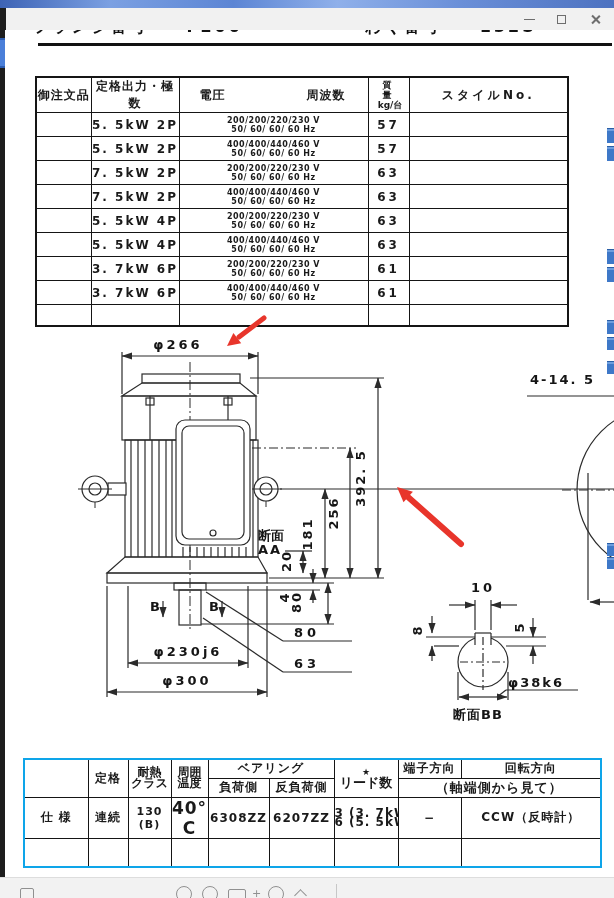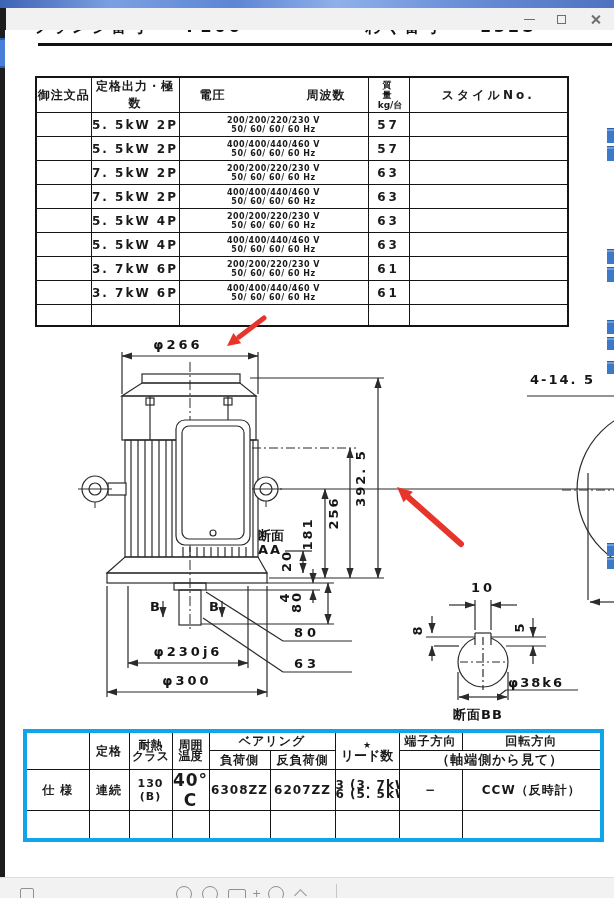--- a/index.html
+++ b/index.html
@@ -52,7 +52,7 @@
   .style-head { letter-spacing:3px; }
 
   
-  .spec-table { position:absolute; left:18px; top:699px; width:577px; border:4px solid #0ea5e9; }
+  .spec-table { position:absolute; left:18px; top:728px; width:577px; border:2px solid #0ea5e9; }
   .spec-table td { text-align:center; vertical-align:middle; font-size:12px; }
   .sp-h { font-weight:bold; letter-spacing:1px; }
   .sp-h2 { font-size:10px; line-height:11px; font-weight:bold; }

